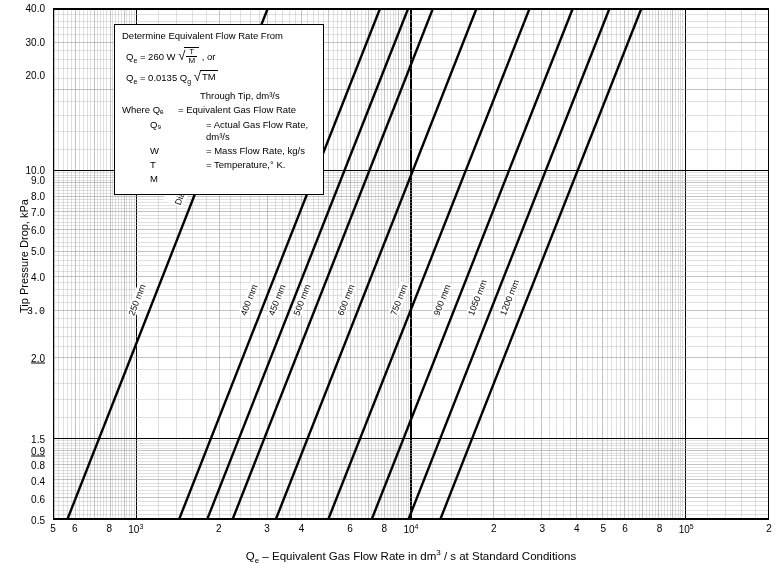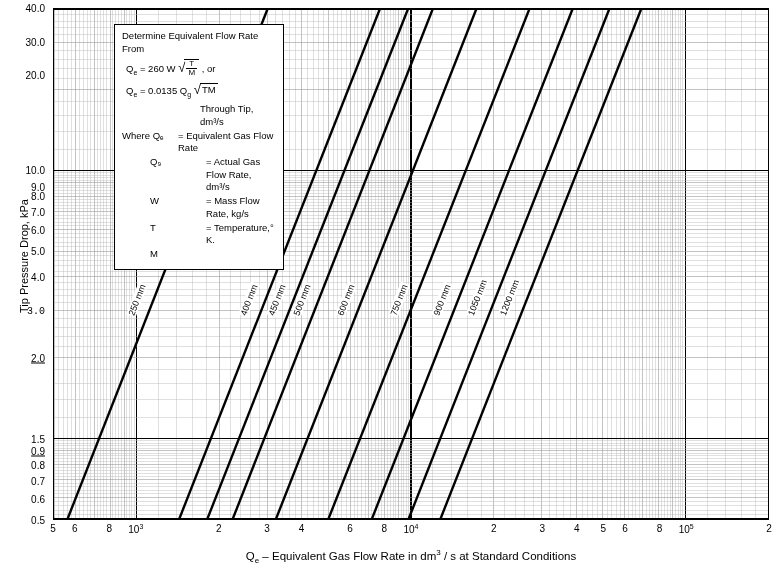--- a/index.html
+++ b/index.html
@@ -68,7 +68,7 @@
   #notebox{
     position:absolute;
     left:60px; top:15px;
-    width:170px;
+    width:210px;
     background:#ffffff;
     border:1px solid #000;
     padding:5px 7px 7px 7px;

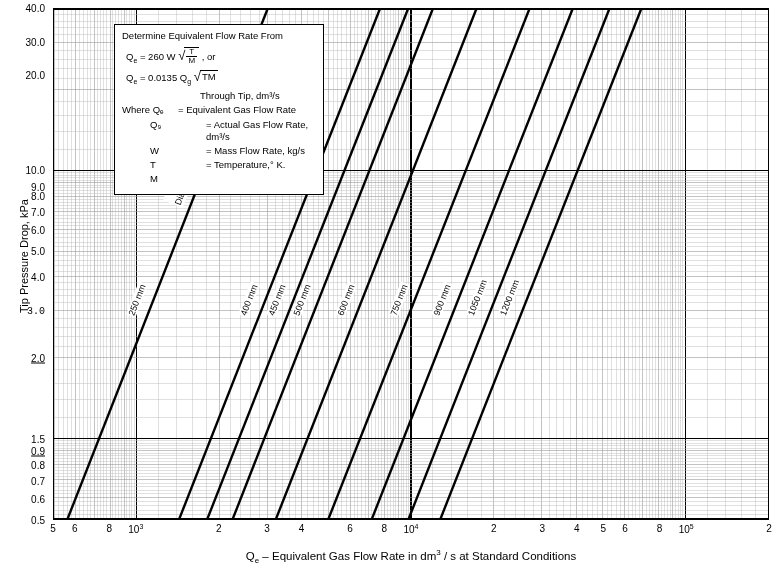--- a/index.html
+++ b/index.html
@@ -137,7 +137,7 @@
       <div class="ytick" style="top: 33.613px; padding-right: 4px;">30.0</div>
       <div class="ytick" style="top: 67px; padding-right: 4px; margin-left: 23px;">20.0</div>
       <div class="ytick" style="top: 161.976px; padding-right: 4px;">10.0</div>
-      <div class="ytick" style="top: 179px; padding-right: 4px; text-align: right;">9.0</div>
+      <div class="ytick" style="top: 172px; padding-right: 4px; text-align: right;">9.0</div>
       <div class="ytick" style="top: 188.048px; padding-right: 4px;">8.0</div>
       <div class="ytick" style="top: 203.65px; padding-right: 4px;">7.0</div>
       <div class="ytick" style="top: 221.661px; padding-right: 4px;">6.0</div>

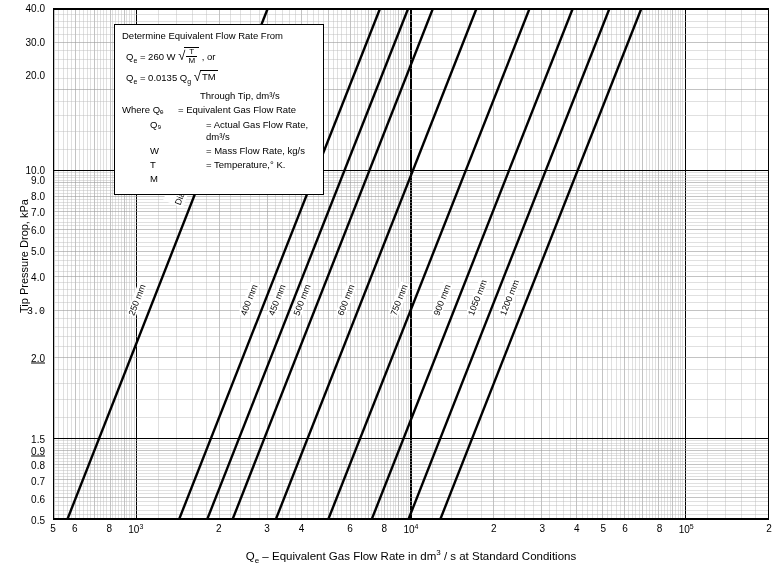--- a/index.html
+++ b/index.html
@@ -148,7 +148,7 @@
       <div class="ytick" style="top: 431.012px; padding-right: 4px;">1.5</div>
       <div class="ytick" style="top: 443.322px; padding-right: 4px; text-decoration: underline;">0.9</div>
       <div class="ytick" style="top: 457.084px; padding-right: 4px; margin-left: 47px;">0.8</div>
-      <div class="ytick" style="top: 472.686px; padding-right: 4px;">0.7</div>
+      <div class="ytick" style="top: 472.686px; padding-right: 4px;">0.4</div>
       <div class="ytick" style="top: 490.697px; padding-right: 4px;">0.6</div>
       <div class="ytick" style="top: 512px; padding-right: 4px;">0.5</div>
     </div>

